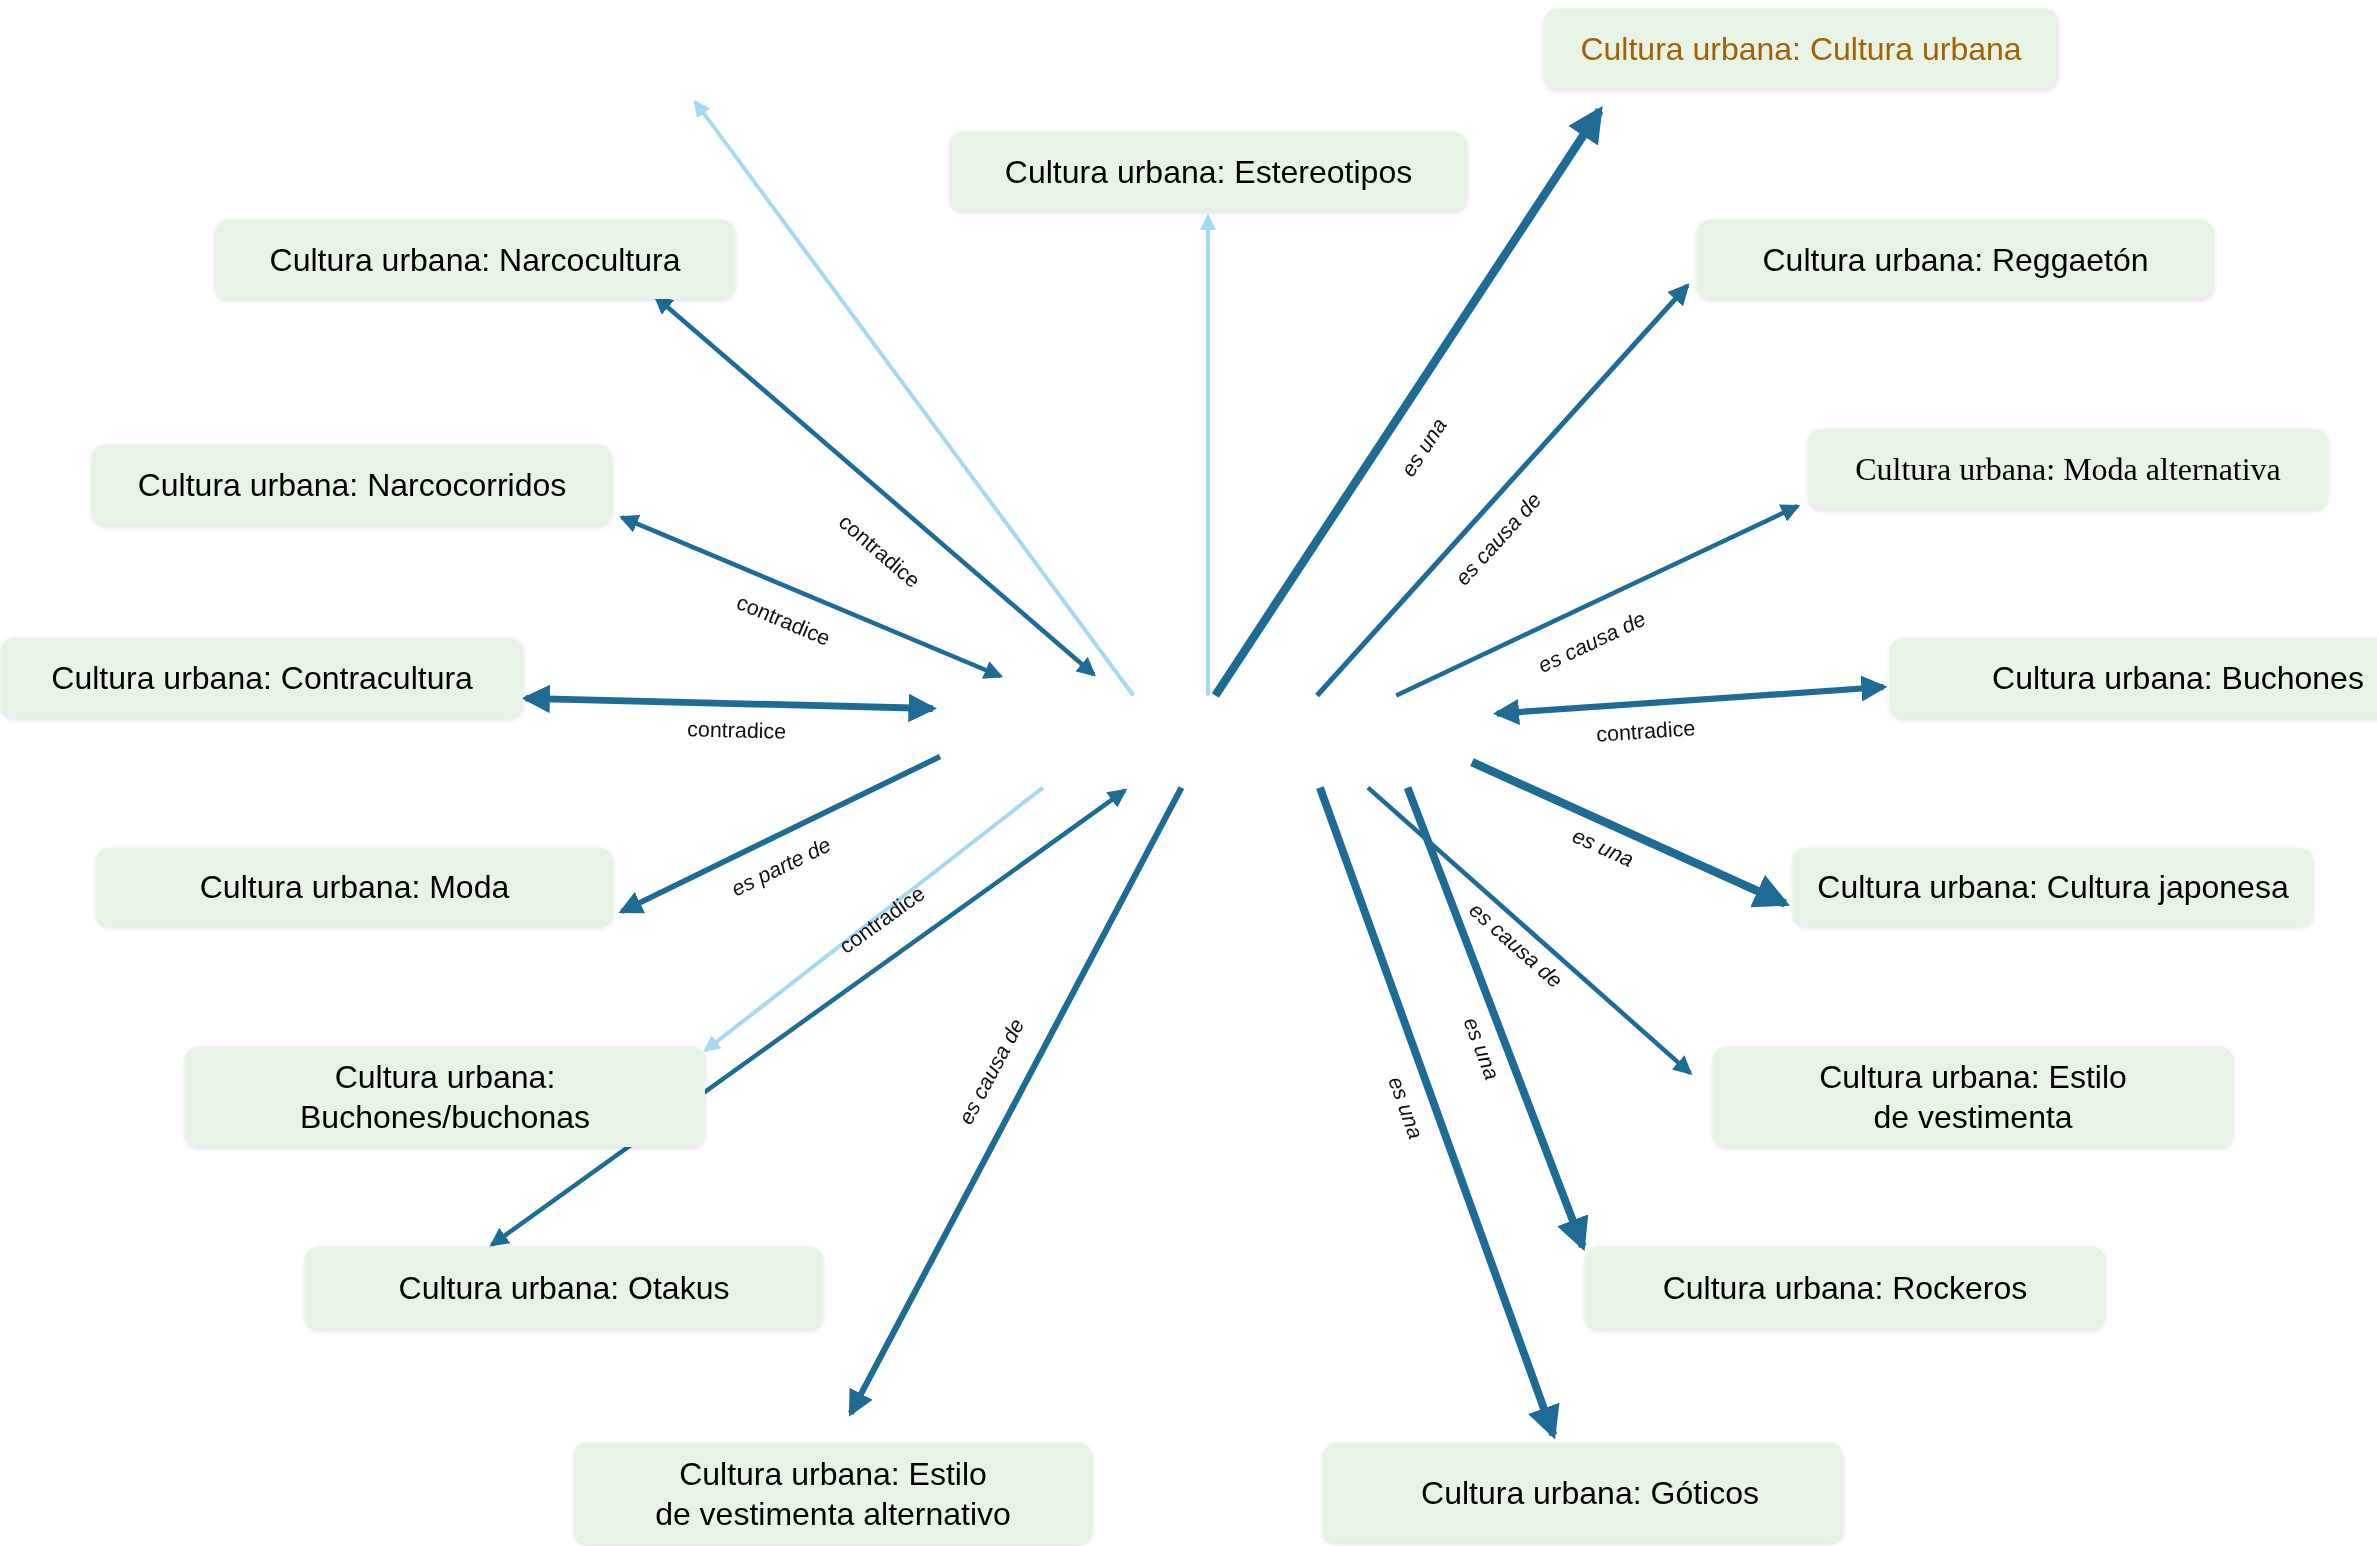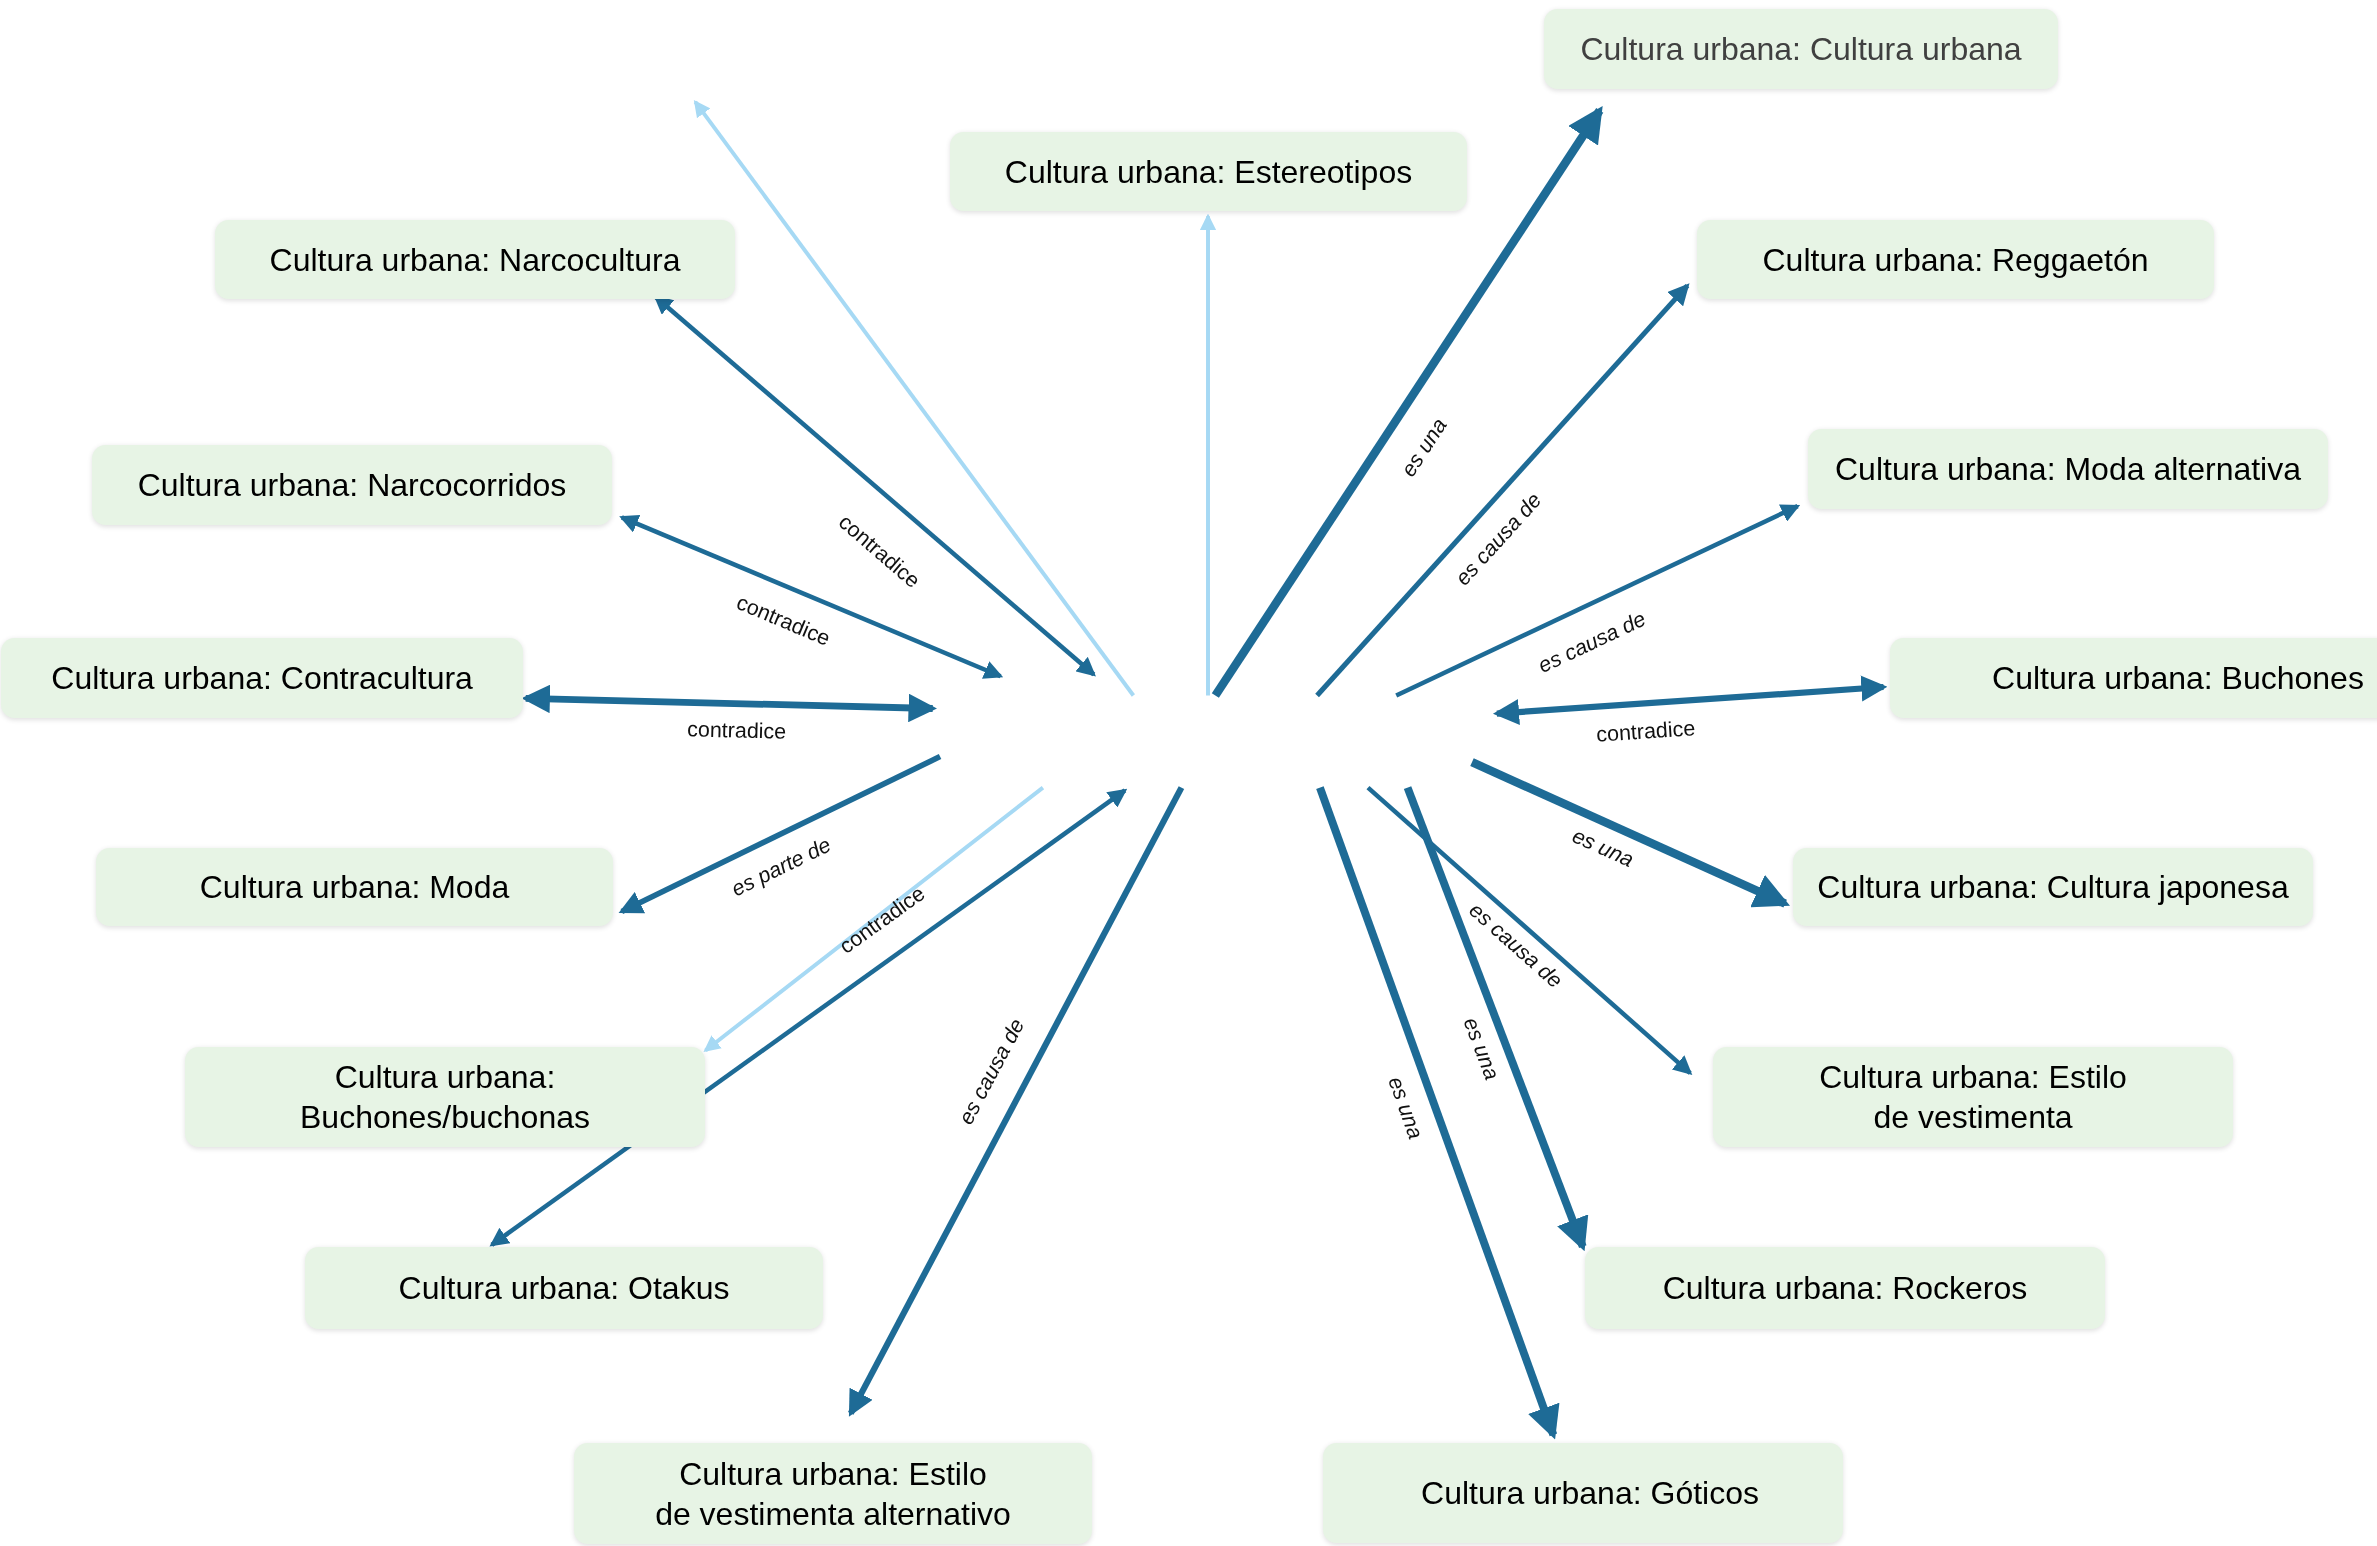--- a/index.html
+++ b/index.html
@@ -87,7 +87,7 @@
       <span style="color: rgb(0, 0, 0);">Cultura urbana: Estereotipos</span>
     </div>
     <div class="node" style="left: 1544px; top: 9px; width: 514px; height: 80px; background: rgb(231, 244, 229);">
-      <span style="color: #404040;">Cultura urbana: Cultura urbana</span>
+      <span style="color: #a16207;">Cultura urbana: Cultura urbana</span>
     </div>
     <div class="node" style="left: 215px; top: 220px; width: 520px; height: 79px; background: rgb(231, 244, 229);">
       <span style="color: rgb(0, 0, 0);">Cultura urbana: Narcocultura</span>

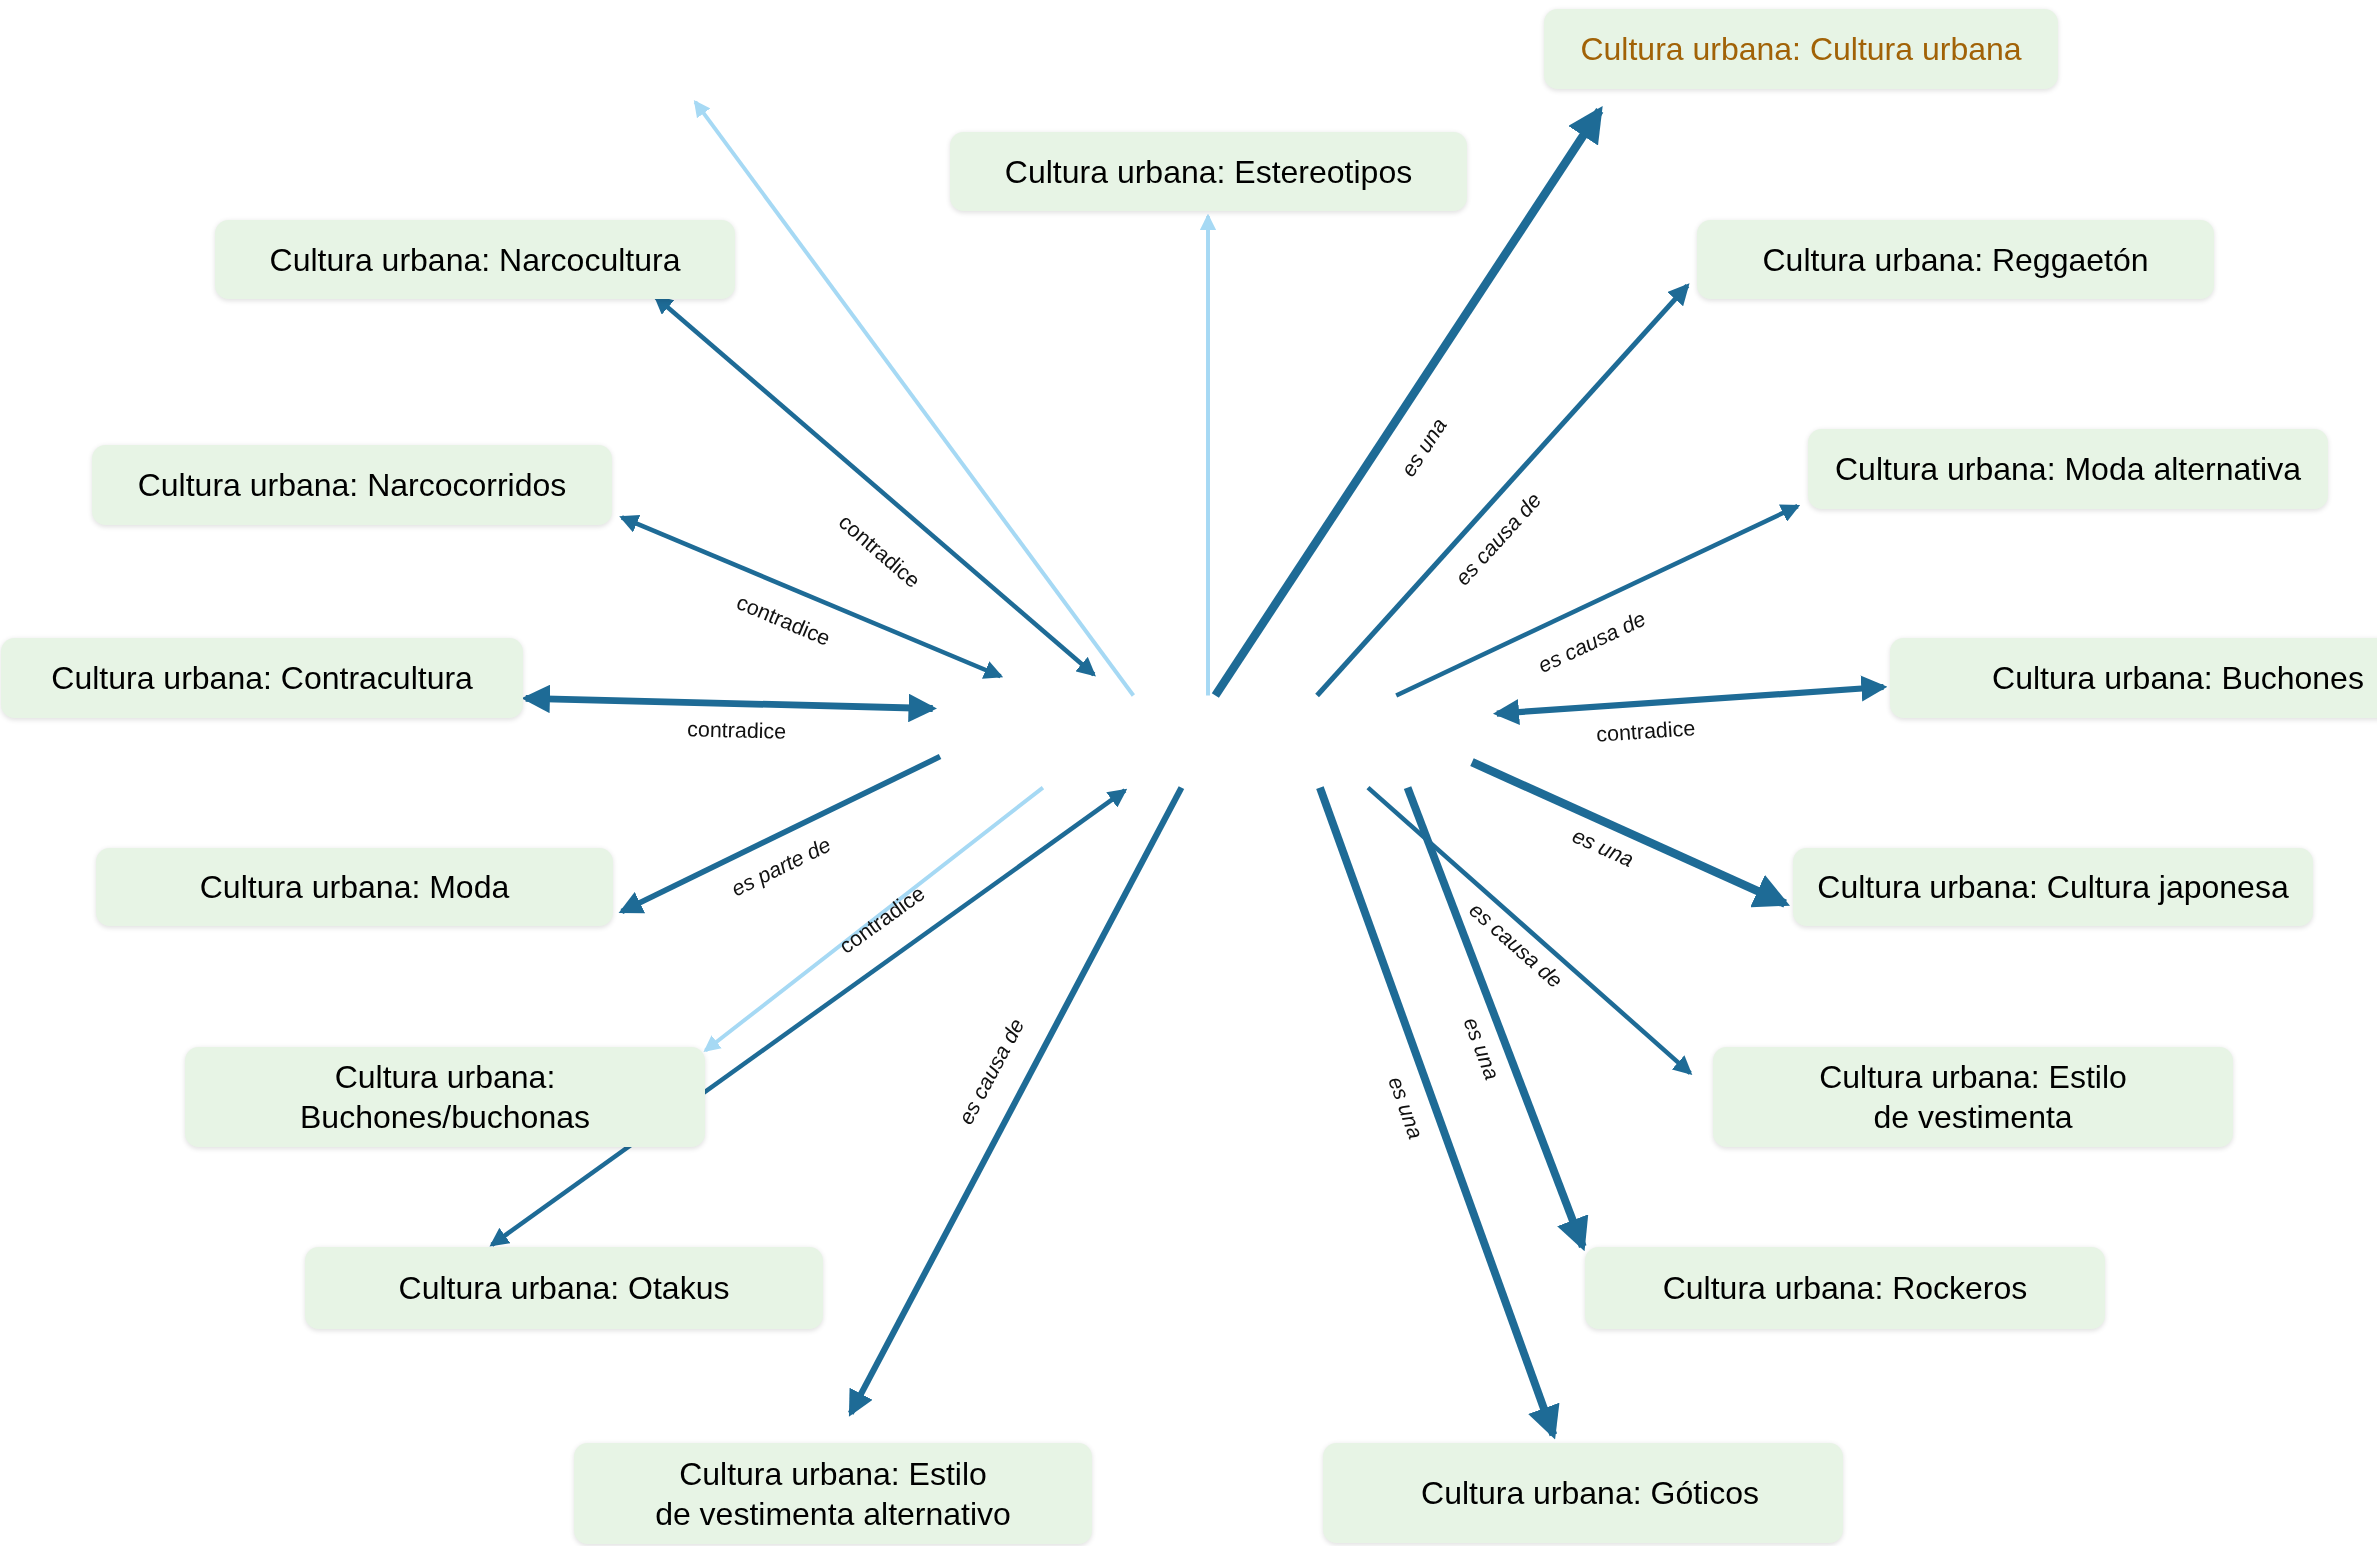--- a/index.html
+++ b/index.html
@@ -98,7 +98,7 @@
     <div class="node" style="left: 92px; top: 429px; width: 520px; height: 80px; background: rgb(231, 244, 229); margin-top: 16px;">
       <span style="color: rgb(0, 0, 0);">Cultura urbana: Narcocorridos</span>
     </div>
-    <div class="node" style="left: 1808px; top: 429px; width: 520px; height: 80px; background: rgb(231, 244, 229);">
+    <div class="node" style="left: 1808px; top: 429px; width: 520px; height: 80px; background: rgb(231, 244, 229); font-family: Liberation Serif, serif;">
       <span style="color: rgb(0, 0, 0);">Cultura urbana: Moda alternativa</span>
     </div>
     <div class="node" style="left: 1.1px; top: 638px; width: 522px; height: 80px; background: rgb(231, 244, 229);">

